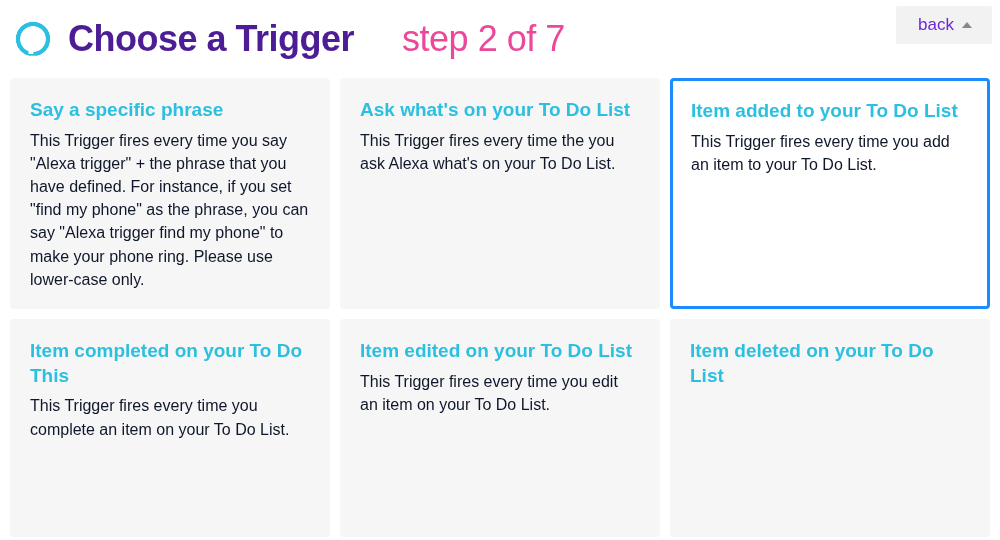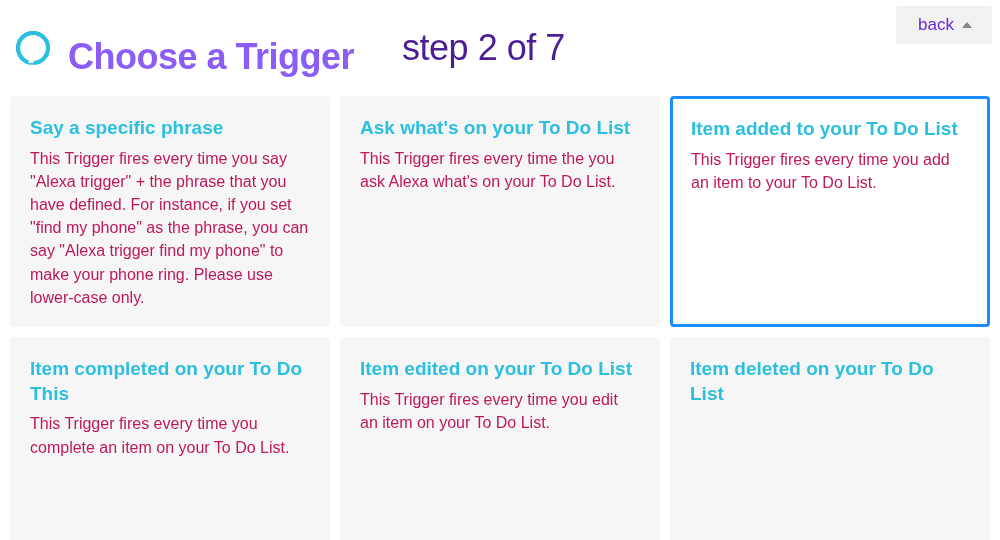--- a/index.html
+++ b/index.html
@@ -26,10 +26,9 @@
   .title {
     font-size: 36px;
     font-weight: 600;
-    color: #8b5cf6;
+    color: #4c1d95;
     letter-spacing: -0.5px;
     margin-right: 48px;
-    margin-top: 18px;
   }
   .step {
     font-size: 36px;

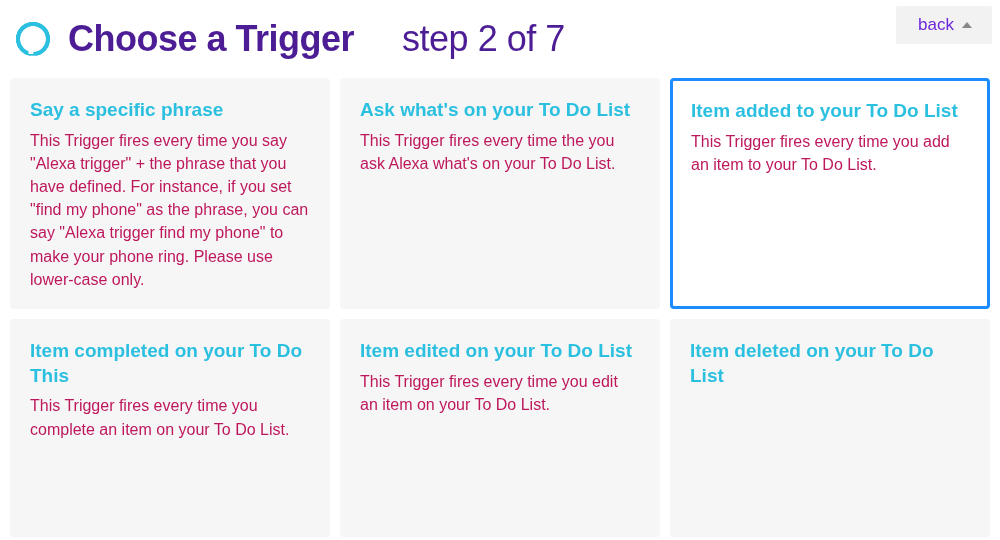--- a/index.html
+++ b/index.html
@@ -33,7 +33,7 @@
   .step {
     font-size: 36px;
     font-weight: 400;
-    color: #4c1d95;
+    color: #ec4899;
     letter-spacing: -0.5px;
   }
   .back-btn {

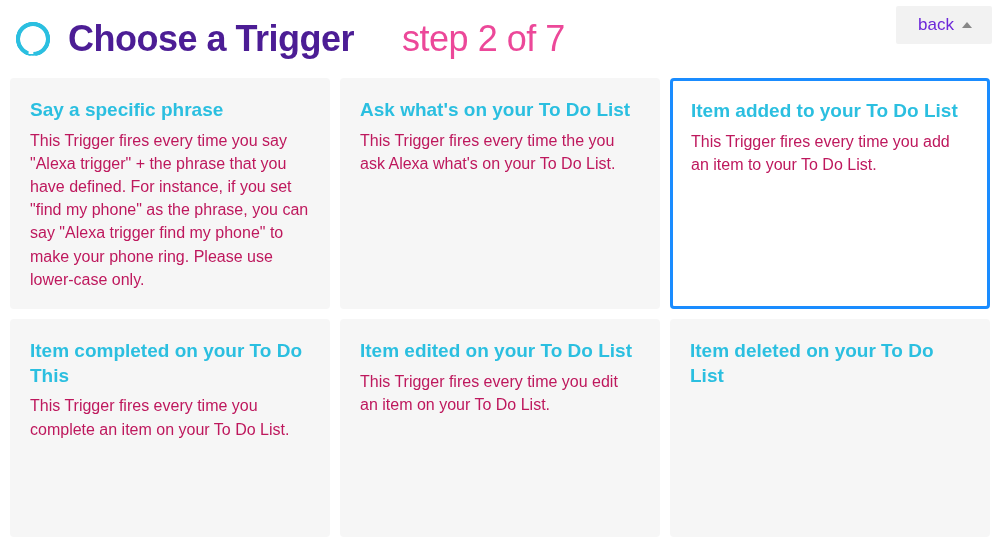--- a/index.html
+++ b/index.html
@@ -84,7 +84,7 @@
     line-height: 1.3;
   }
   .card-desc {
-    color: #be185d;
+    color: #0f172a;
     font-size: 16px;
     line-height: 1.45;
   }

